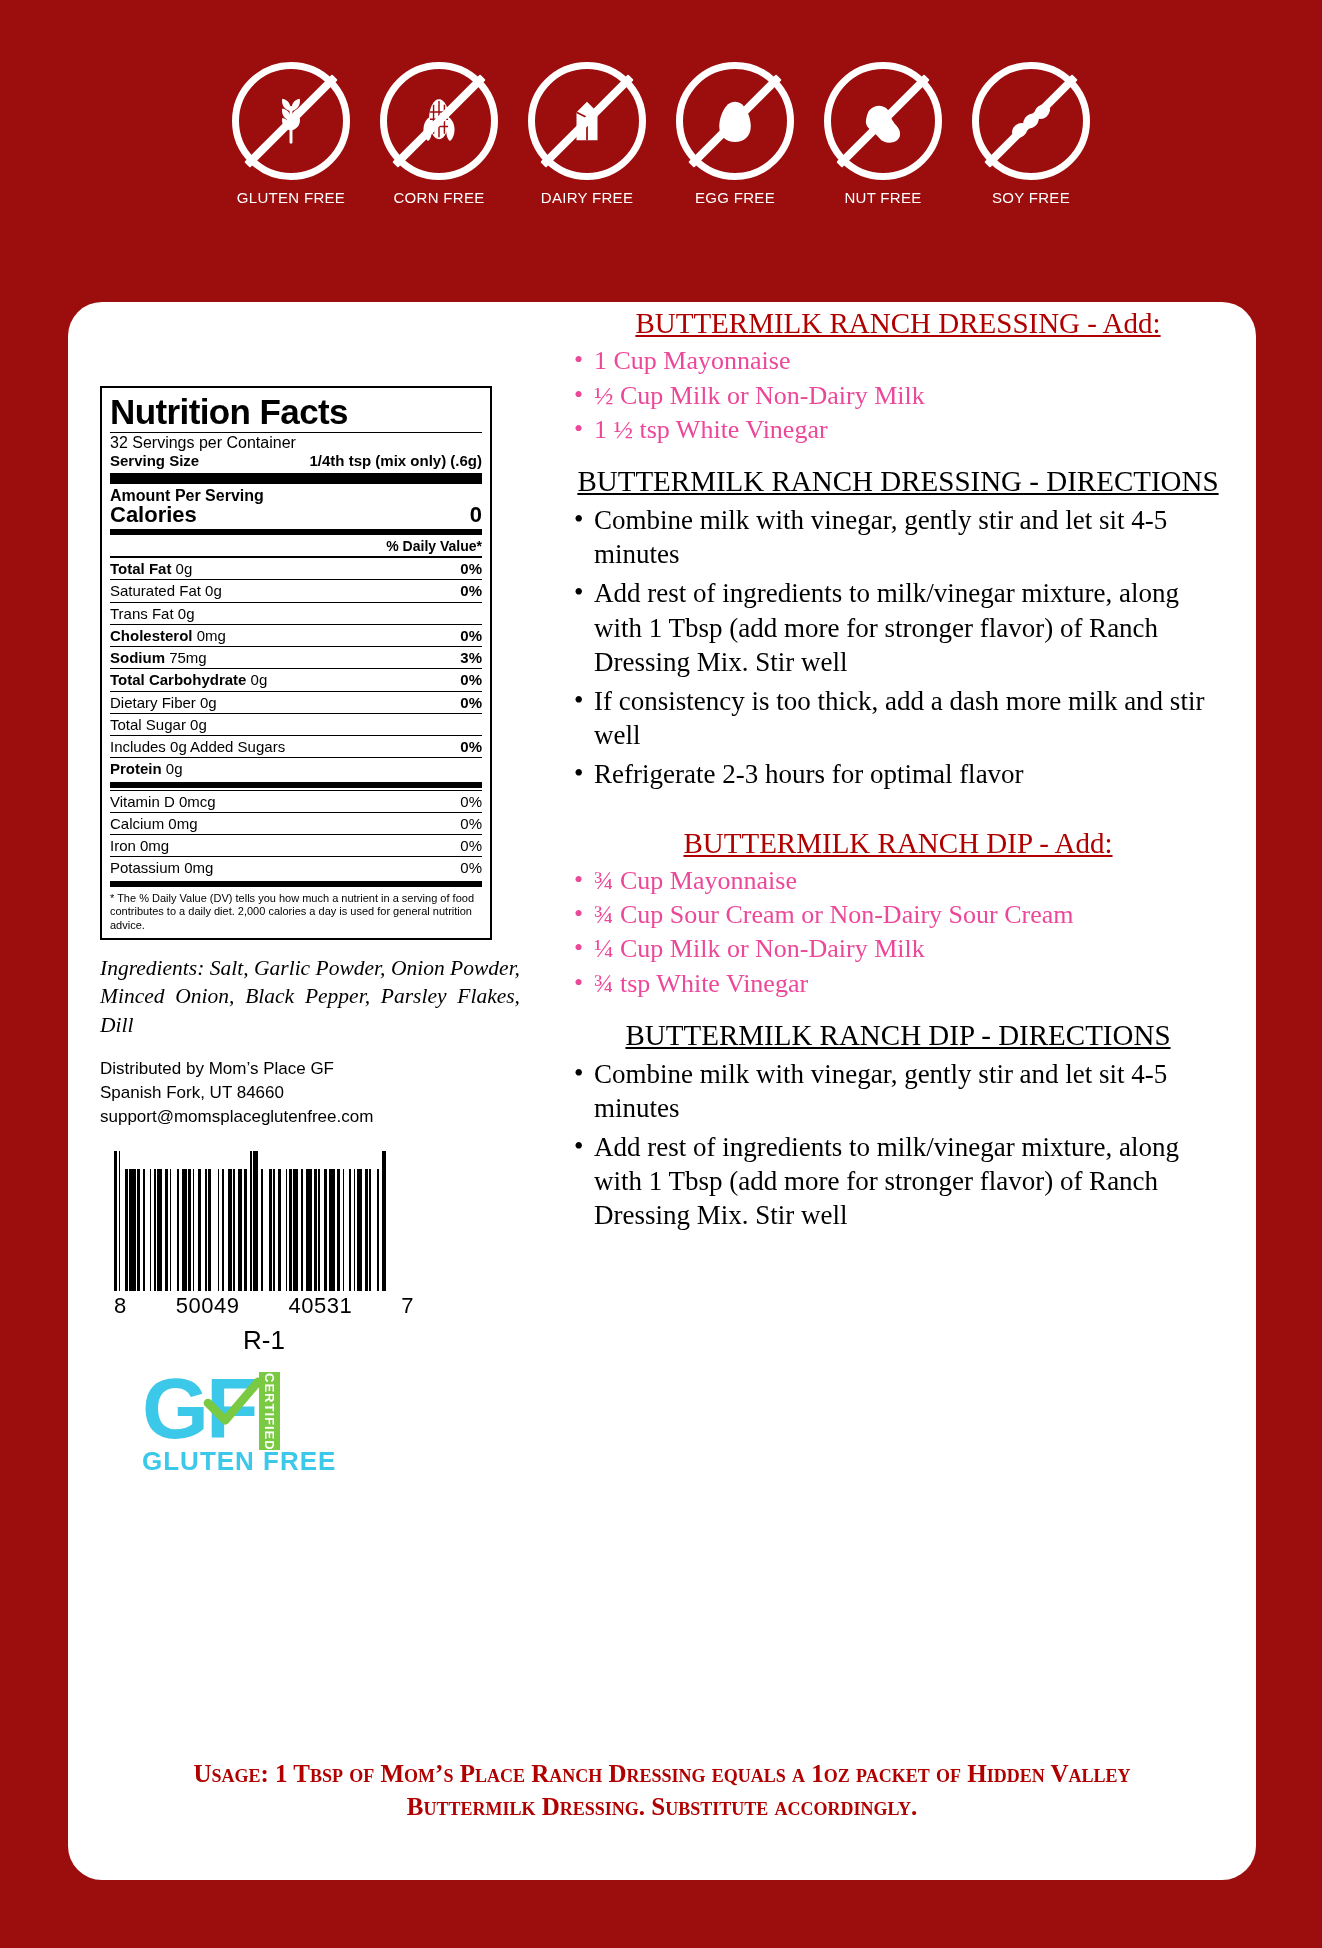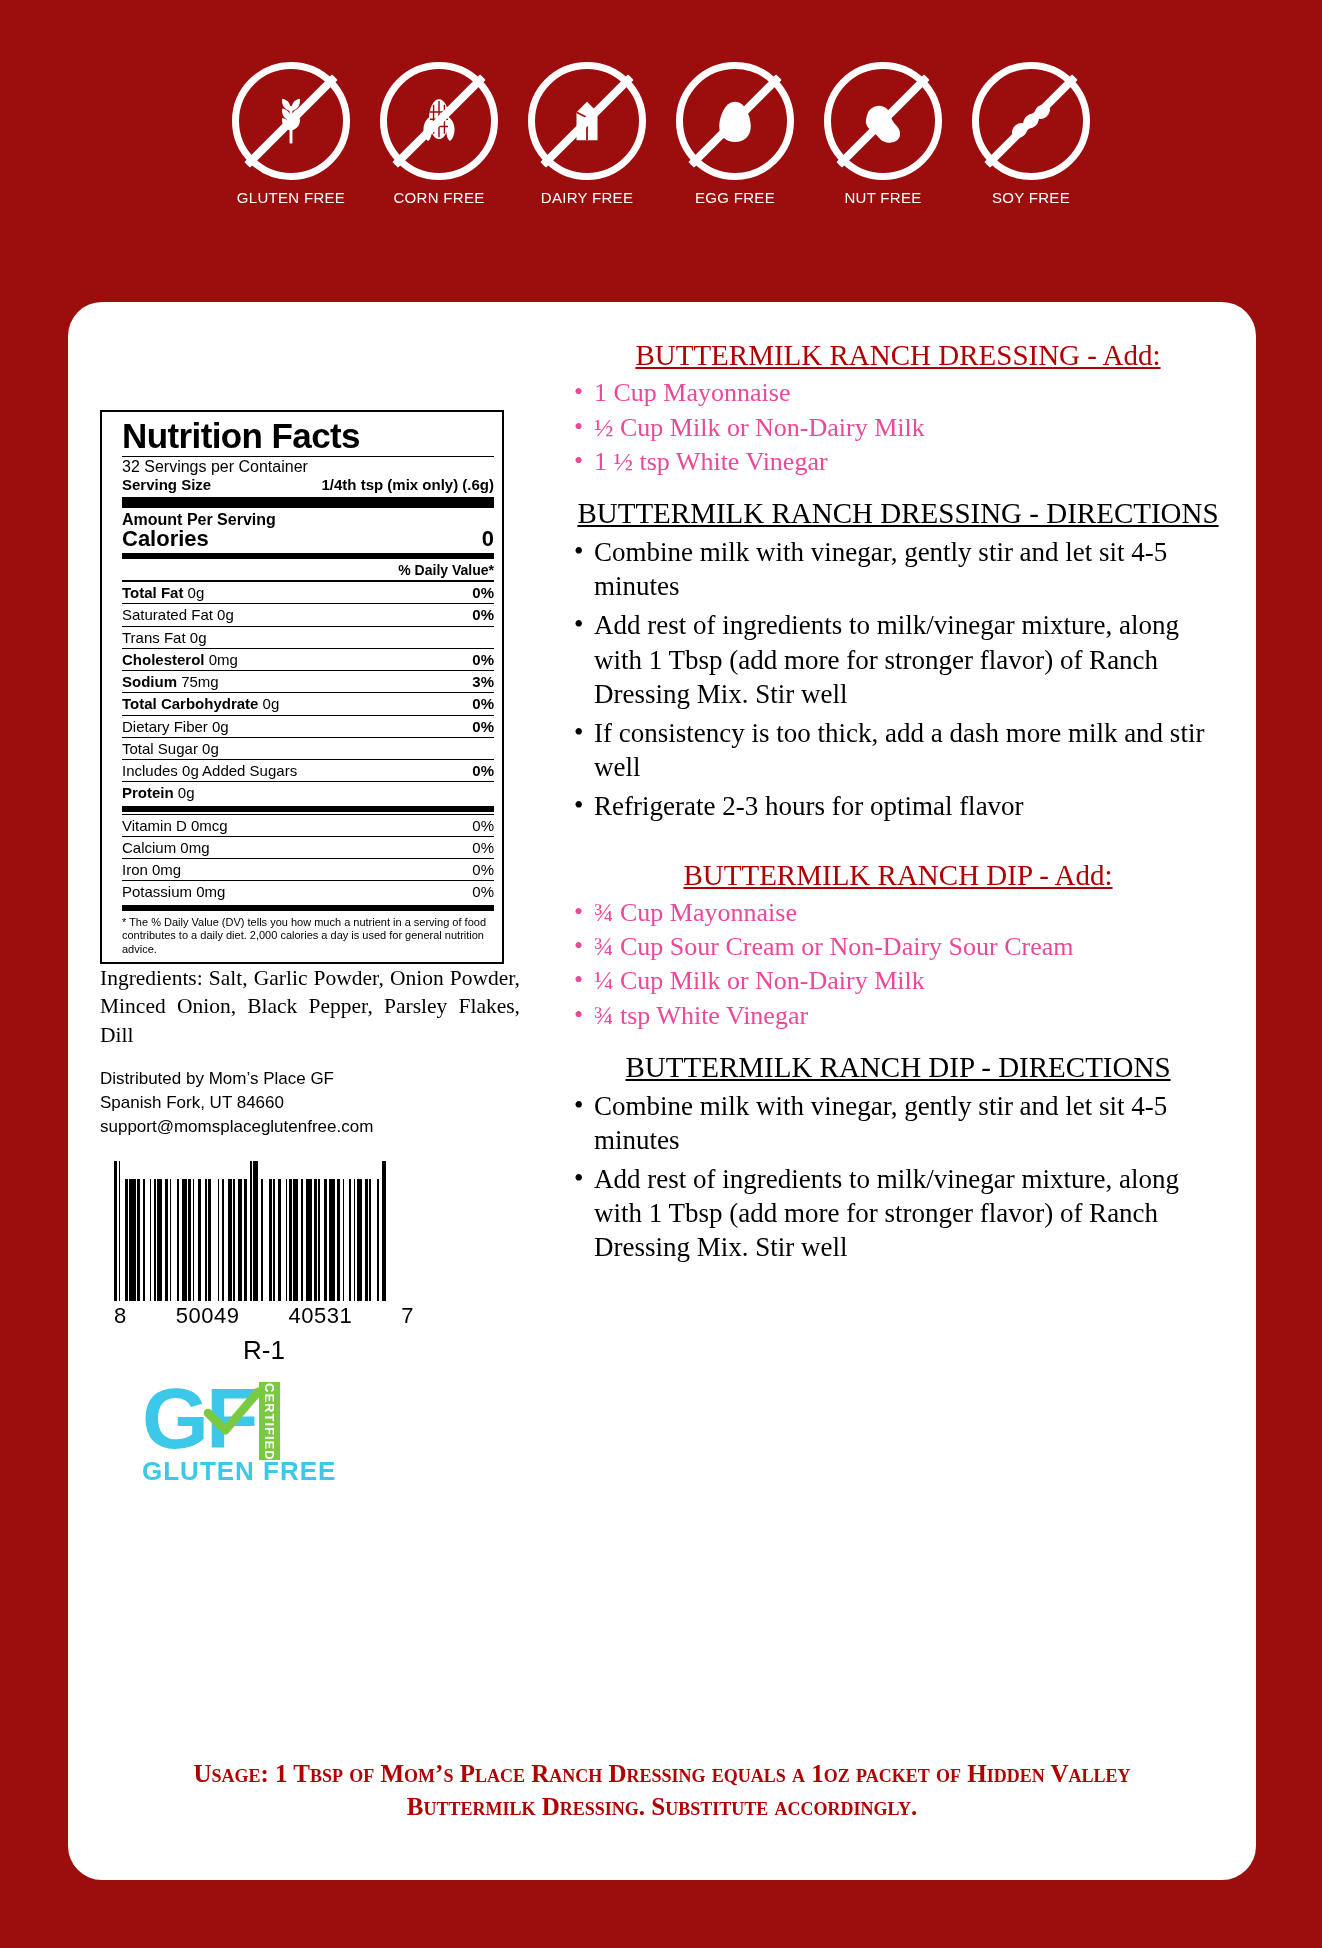--- a/index.html
+++ b/index.html
@@ -251,7 +251,7 @@
   .right-col {
     position: absolute;
     left: 500px;
-    top: 36px;
+    top: 4px;
     width: 660px;
     font-family: "Liberation Serif", serif;
   }

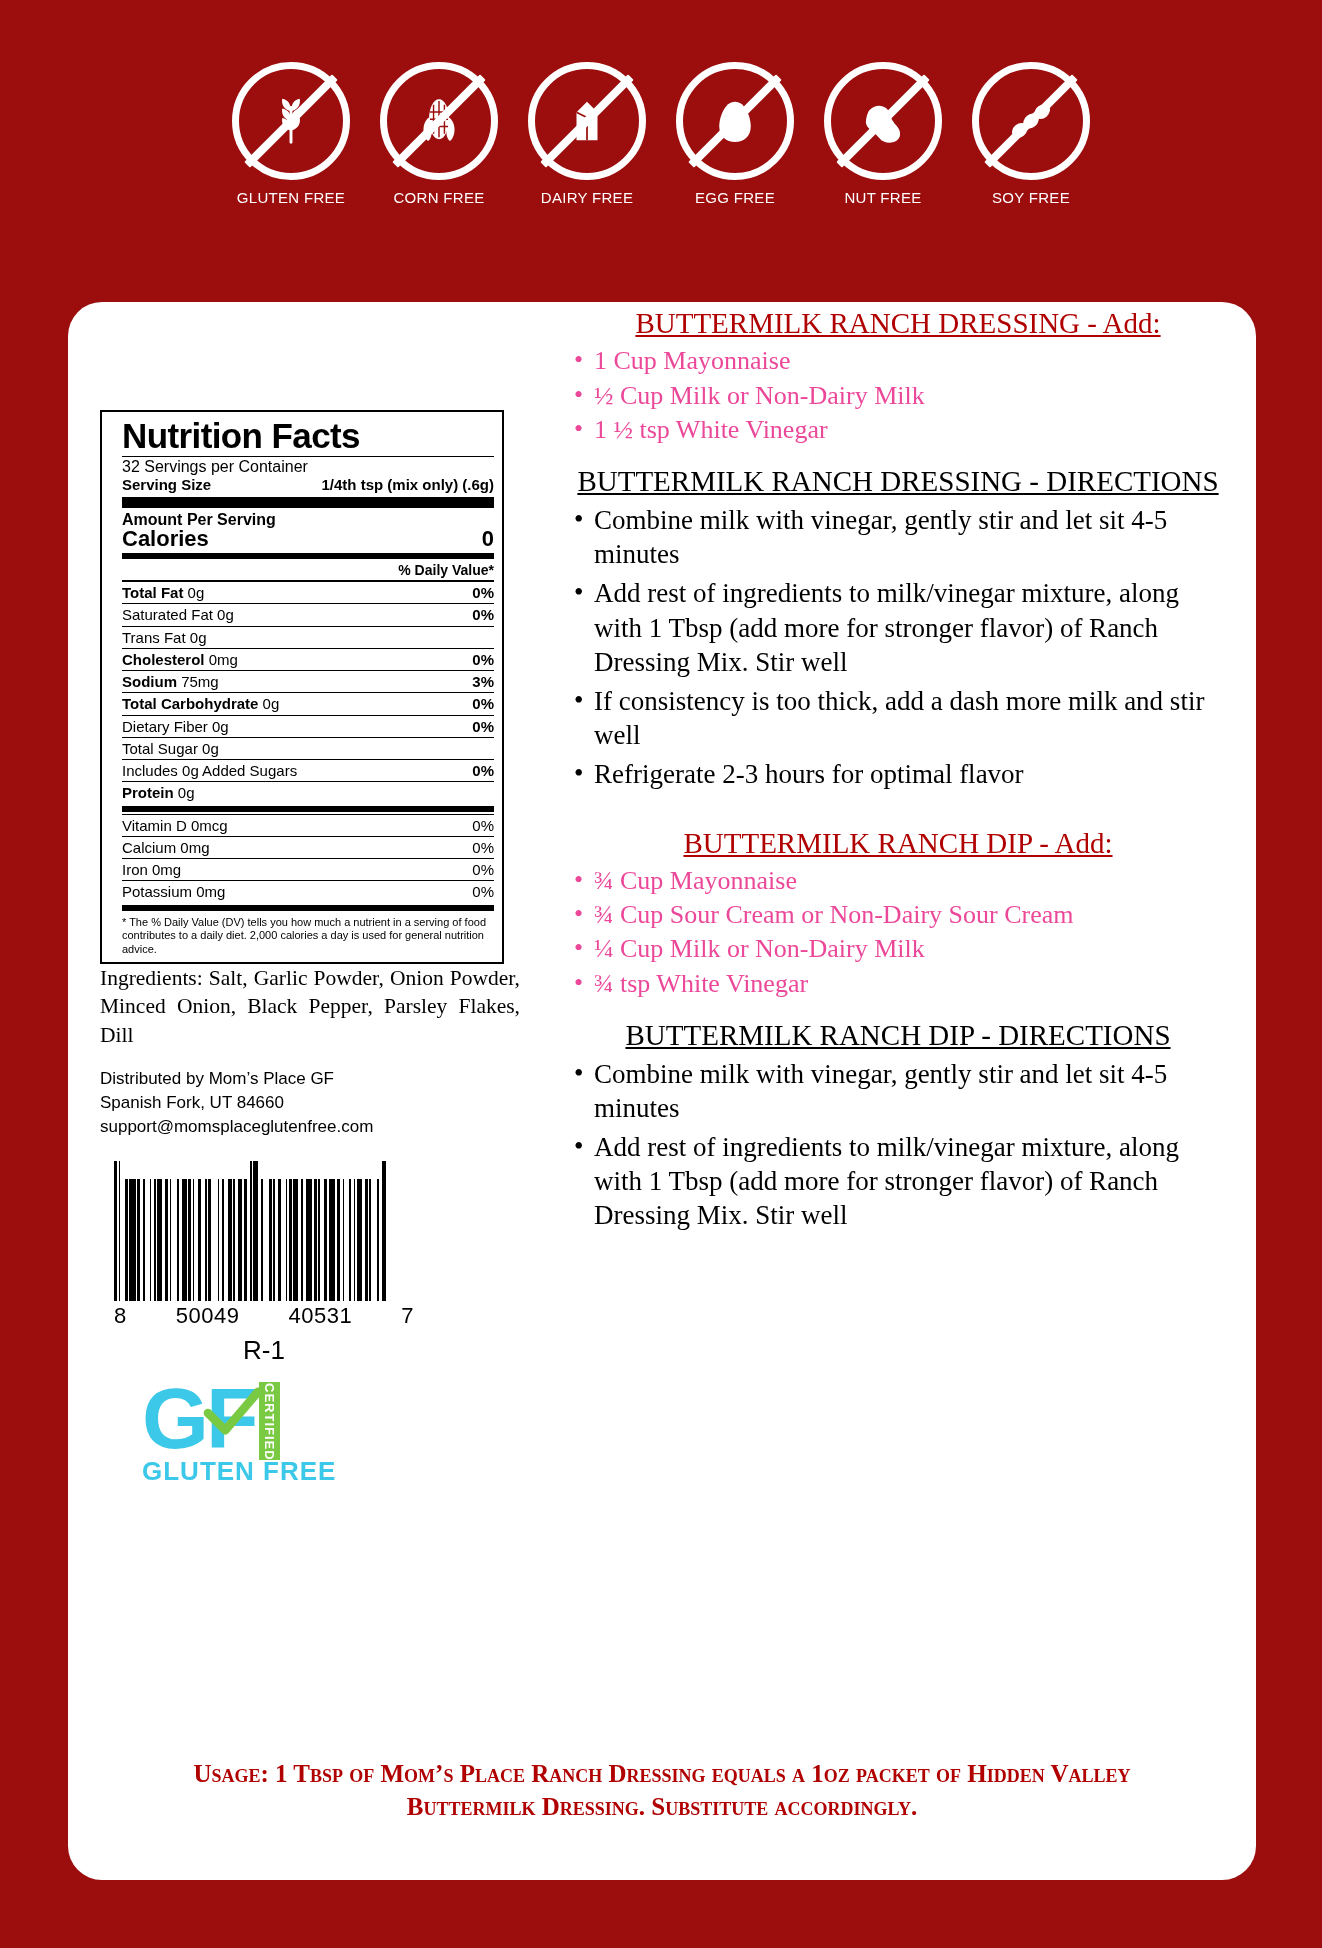--- a/index.html
+++ b/index.html
@@ -85,11 +85,10 @@
   
   .nf {
     border: 2px solid #000;
-    padding: 6px 8px 5px 20px;
+    padding: 6px 8px 5px 8px;
     color: #000;
     font-family: "Liberation Sans", sans-serif;
     width: 372px;
-    margin-top: 24px;
   }
   .nf-title {
     font-size: 35px;

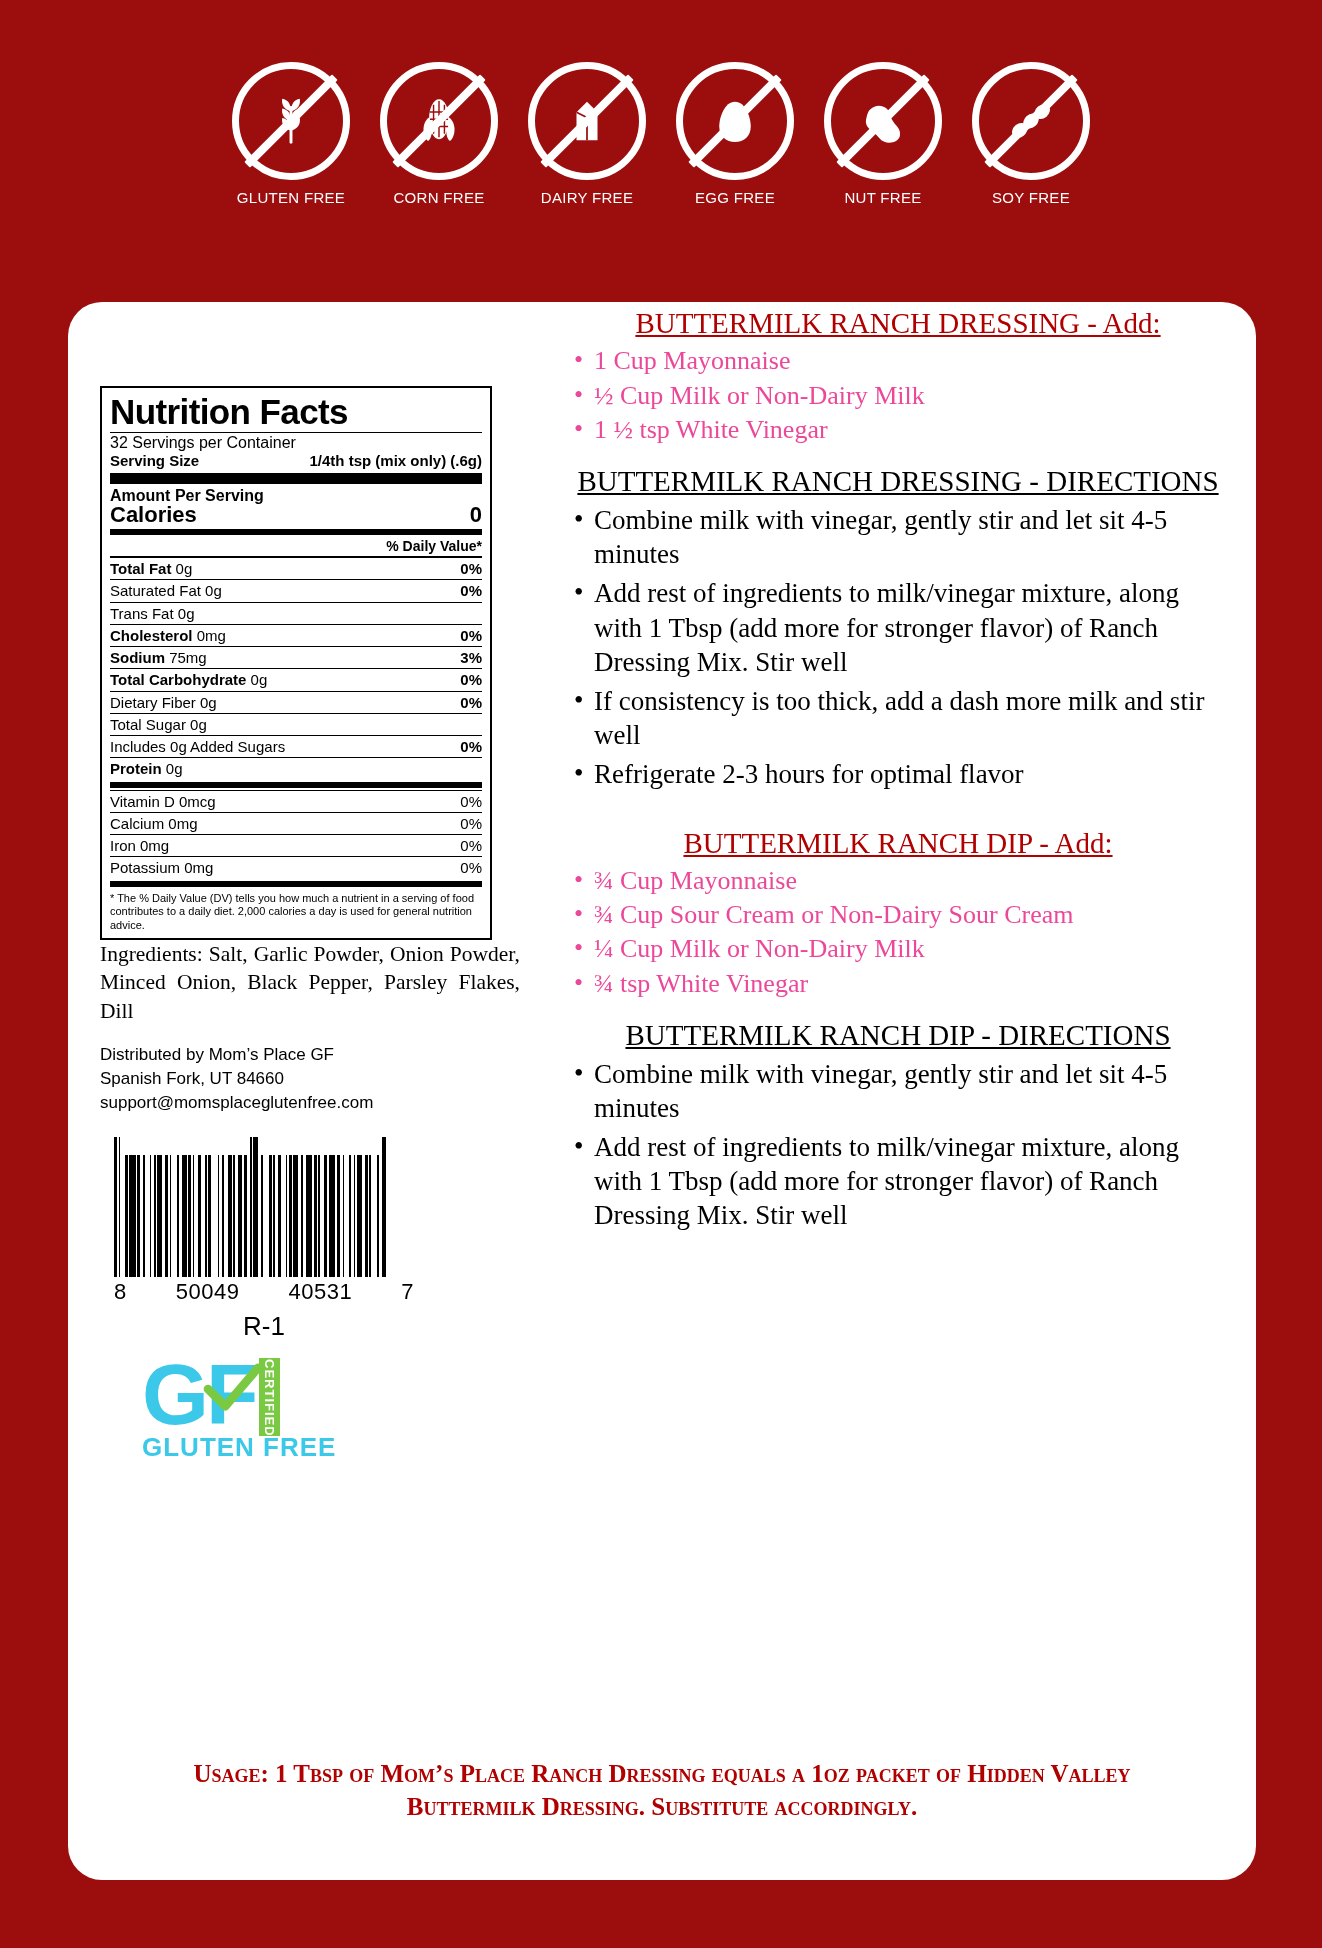--- a/index.html
+++ b/index.html
@@ -147,12 +147,14 @@
   }
 
   .ingredients {
+    margin-top: 14px;
     width: 420px;
     font-family: "Liberation Serif", serif;
     font-size: 21.5px;
     line-height: 1.32;
     color: #000;
     text-align: justify;
+    font-style: italic;
   }
   .distrib {
     margin-top: 18px;

